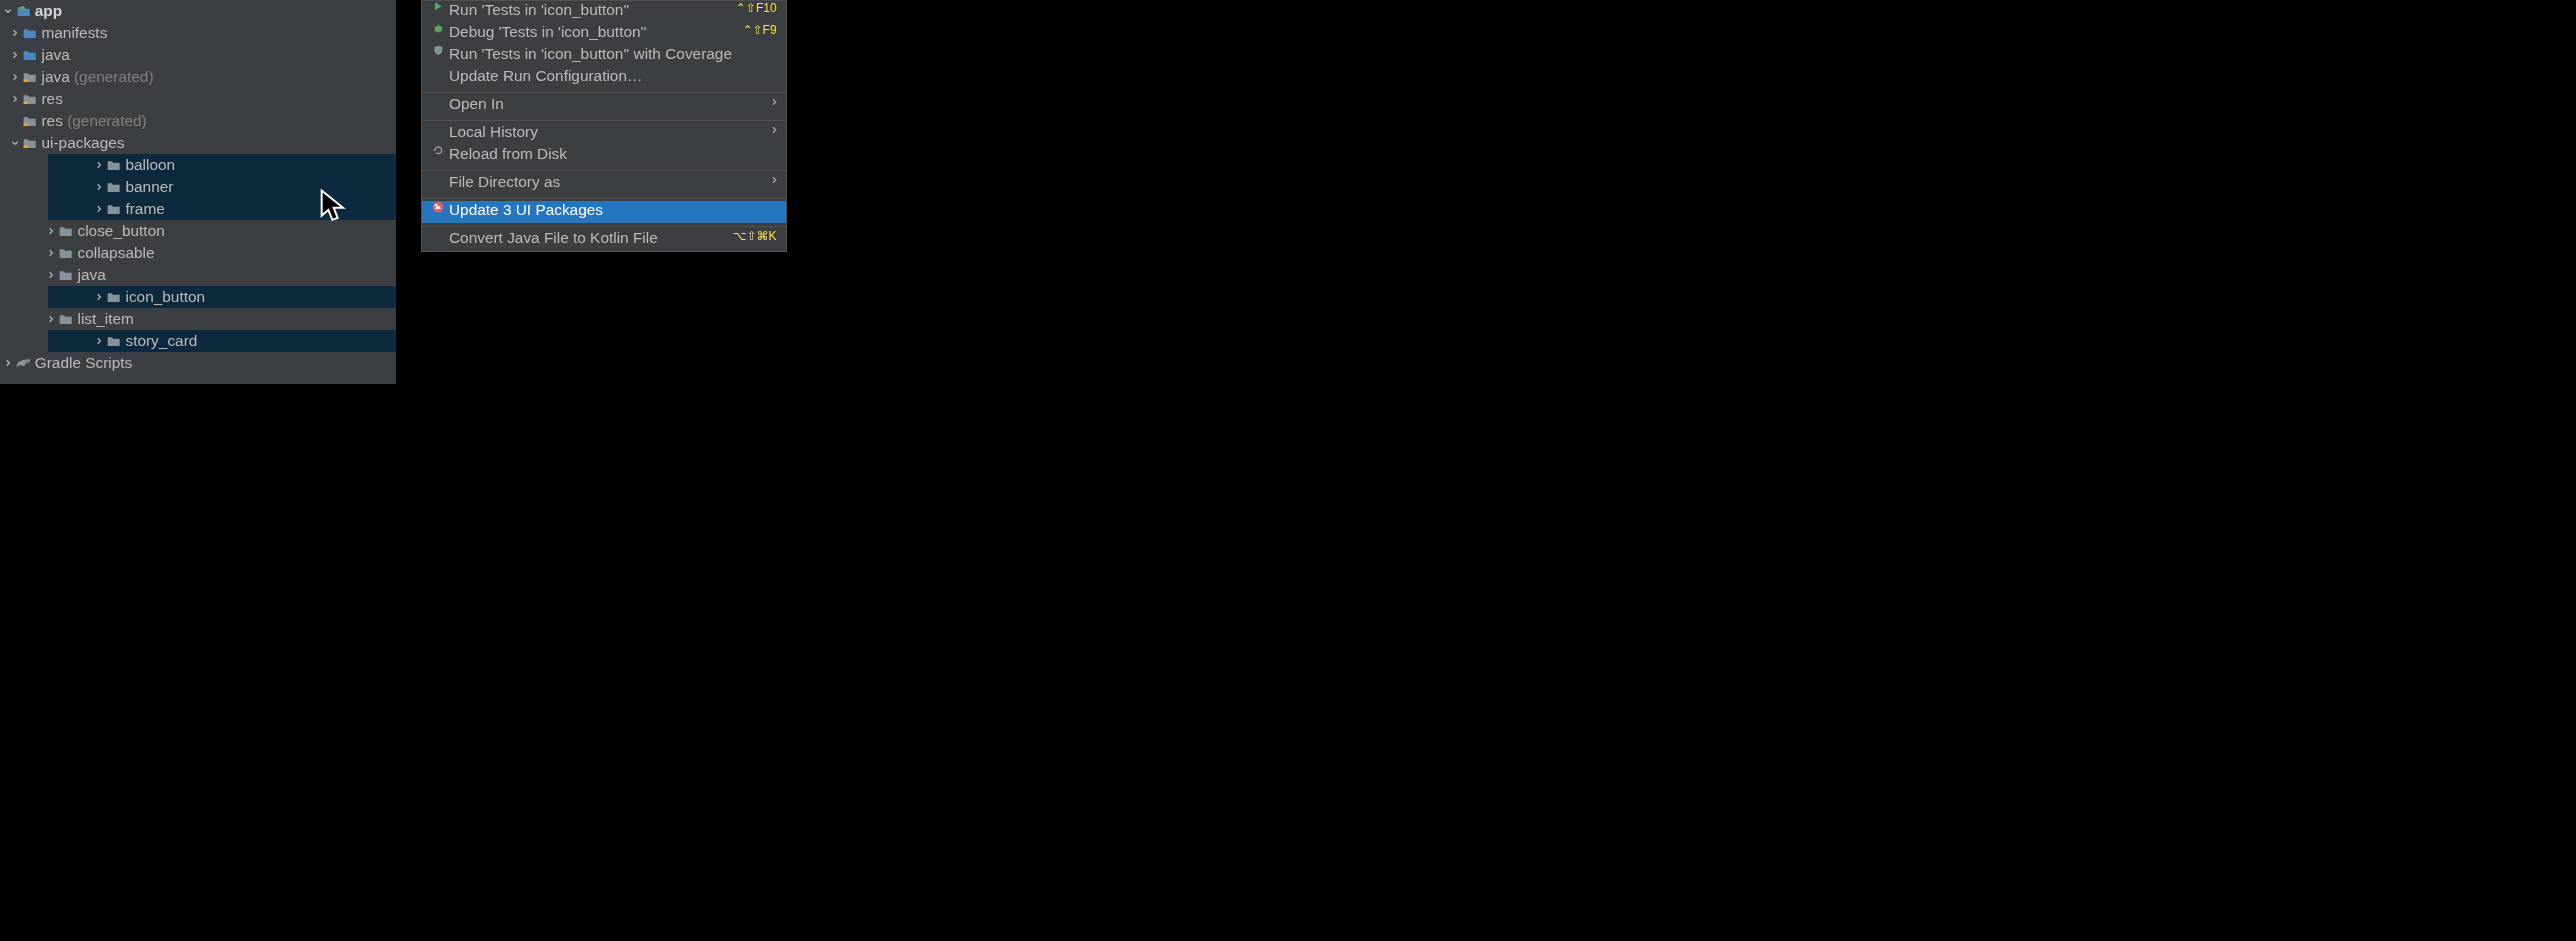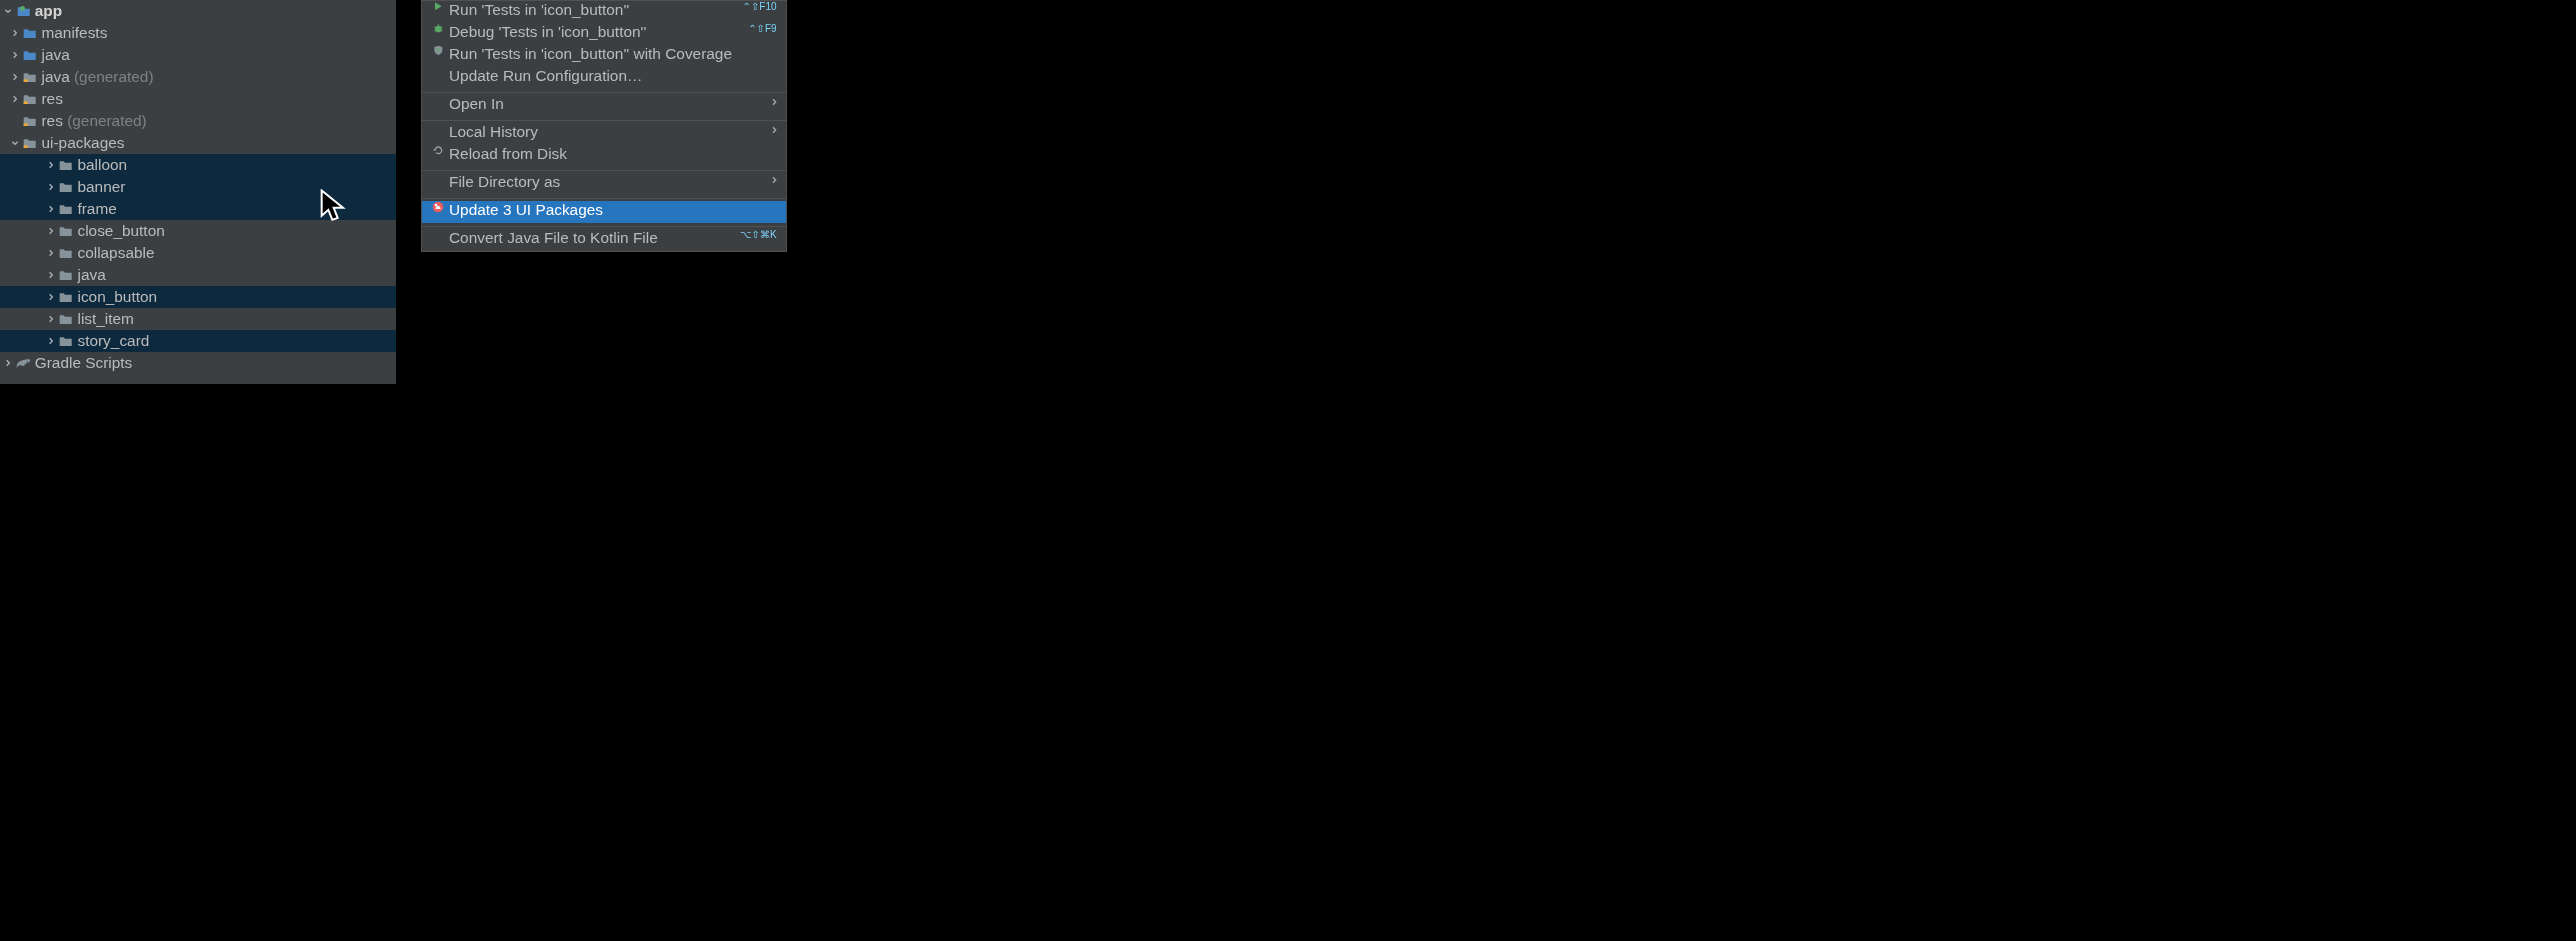--- a/index.html
+++ b/index.html
@@ -84,7 +84,7 @@
     flex-shrink: 0;
   }
   .menu-label { flex: 1; padding-left: 1.3px; }
-  .menu-shortcut { color: #7dd3fc; font-size: 10px; }
+  .menu-shortcut { color: #fde047; font-size: 12px; }
   .menu-arrow {
     position: absolute;
     right: 8px;

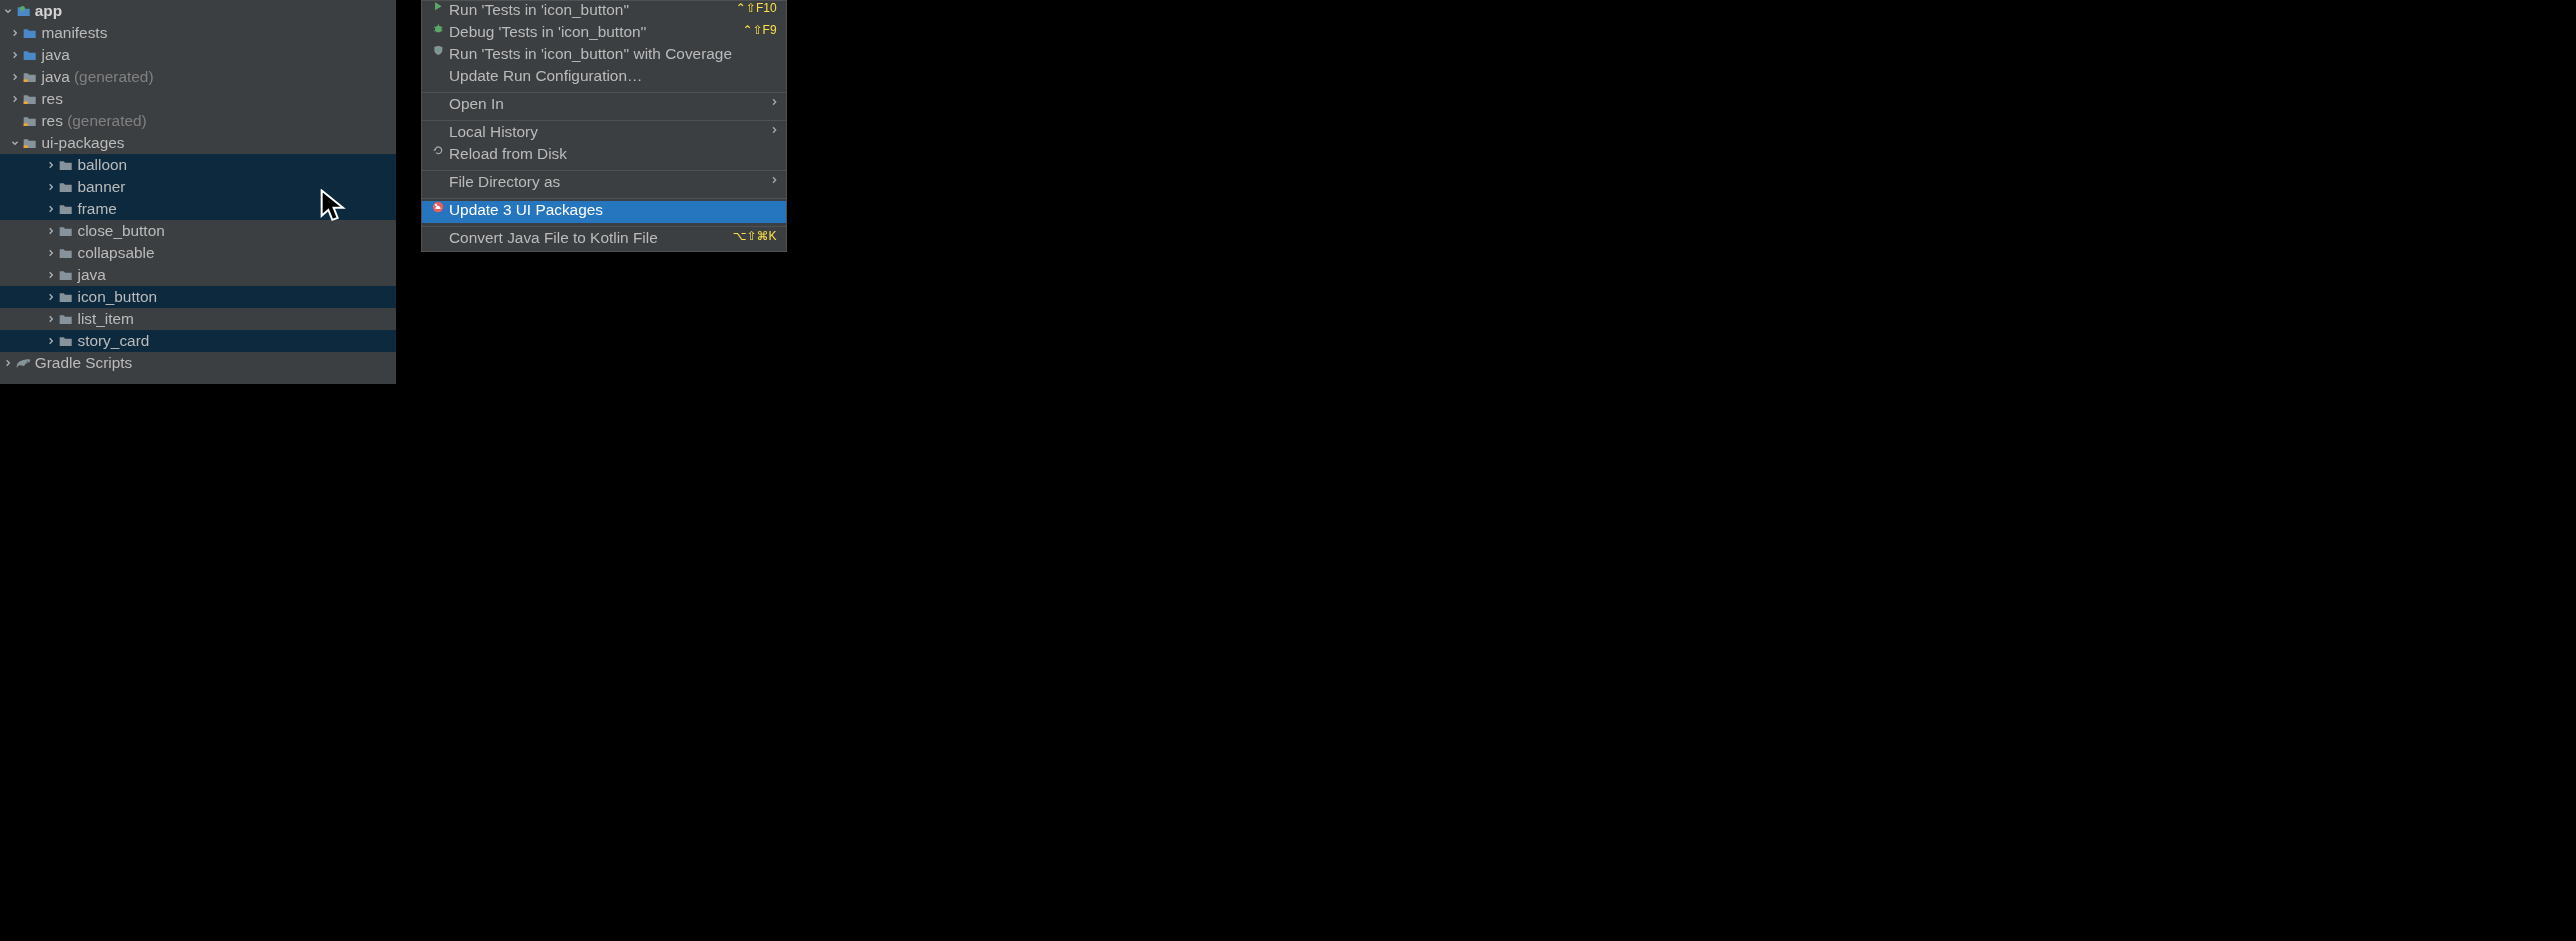--- a/index.html
+++ b/index.html
@@ -28,7 +28,7 @@
     padding-left: 5.4px;
     white-space: nowrap;
   }
-  .tree-row.selected { background: #0d293e; }
+  .tree-row.selected { background: #0d293e; margin-left: 48px; }
   .chevron {
     width: 13.4px;
     display: inline-flex;

